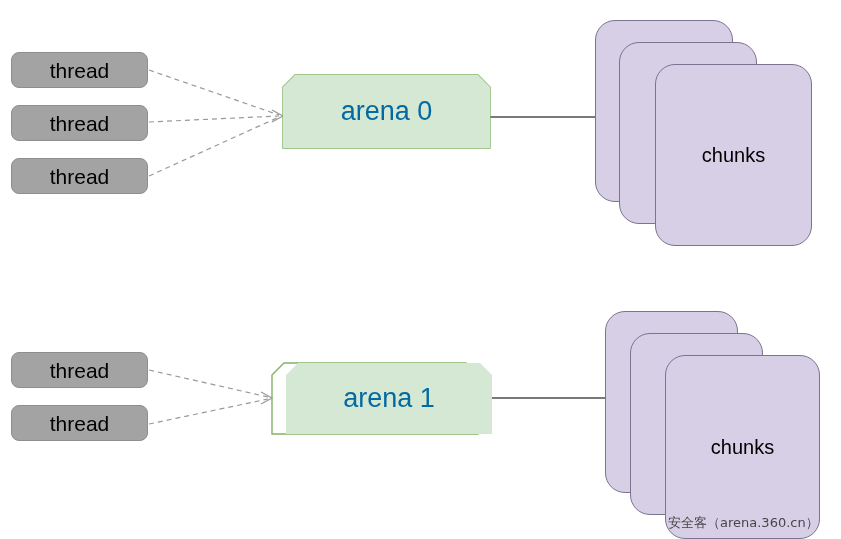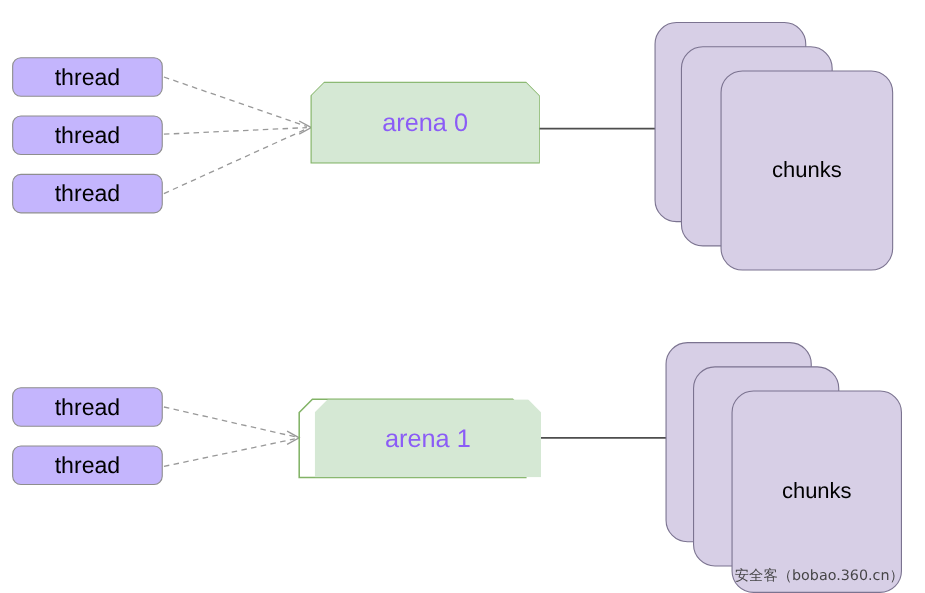--- a/index.html
+++ b/index.html
@@ -33,7 +33,7 @@
   .thread-box {
     width: 137px;
     height: 36px;
-    background: #c4b5fd;
+    background: #a3a3a3;
     border: 1px solid #8e8e8e;
     border-radius: 8px;
     font-size: 21px;

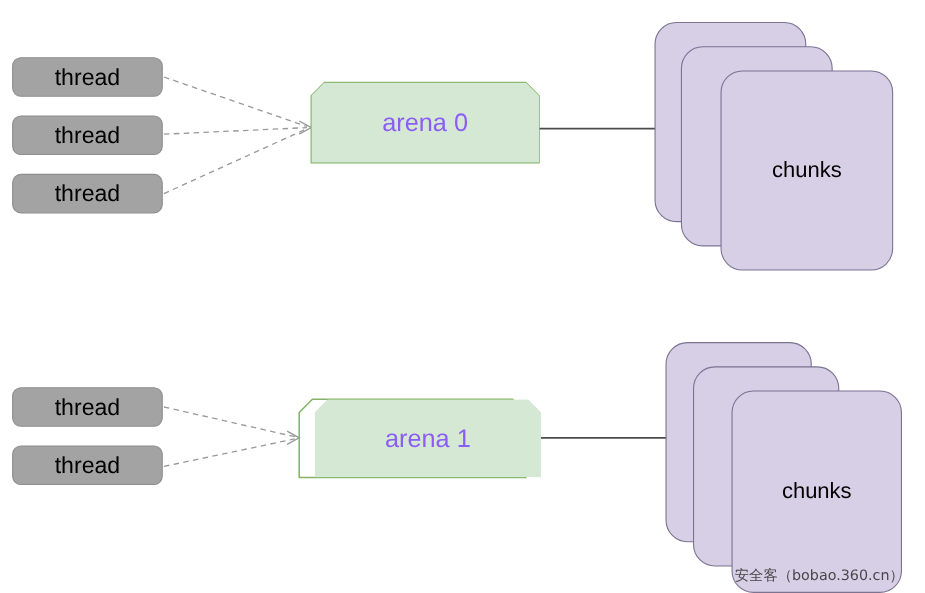--- a/index.html
+++ b/index.html
@@ -59,8 +59,8 @@
     display: flex;
     align-items: center;
     justify-content: center;
-    font-size: 23px;
-    color: #8b5cf6;
+    font-size: 27px;
+    color: #0369a1;
   }
 
   

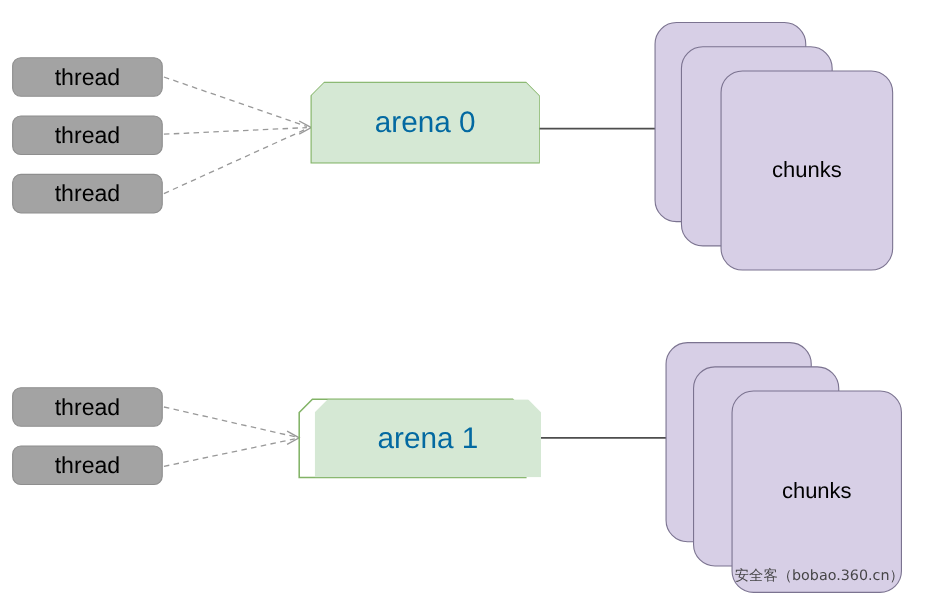--- a/index.html
+++ b/index.html
@@ -162,6 +162,6 @@
   <div class="chunk-label" style="left:60px; top:44px; width:155px; height:184px;">chunks</div>
 </div>
 
-<div class="watermark" style="left:668px; top:514px;">安全客（bobao.360.cn）</div>
+<div class="watermark" style="left:668px; top:514px;">安全客（arena.360.cn）</div>
 
 </body></html>

